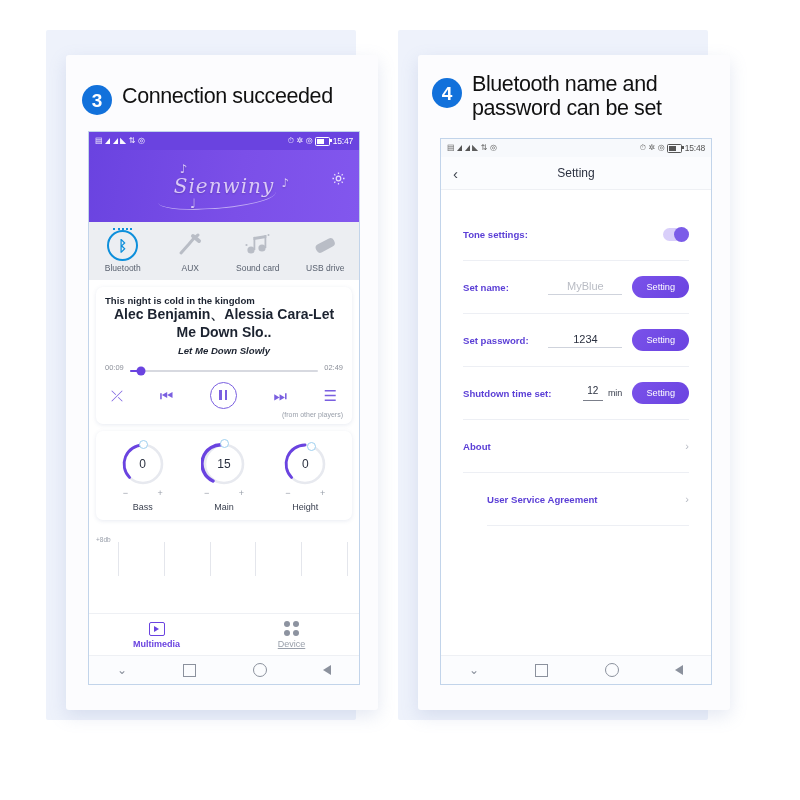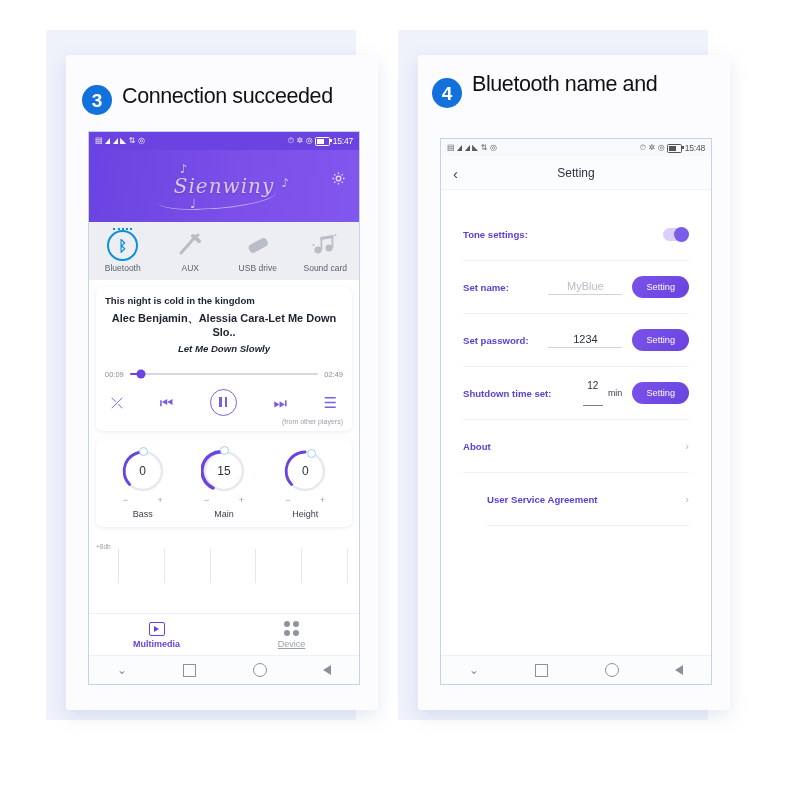--- a/index.html
+++ b/index.html
@@ -246,6 +246,7 @@
     <div class="badge">4</div>
     <div class="cap-text">
       <div>Bluetooth name and</div>
+      <div>password can be set</div>
     </div>
   </div>
 

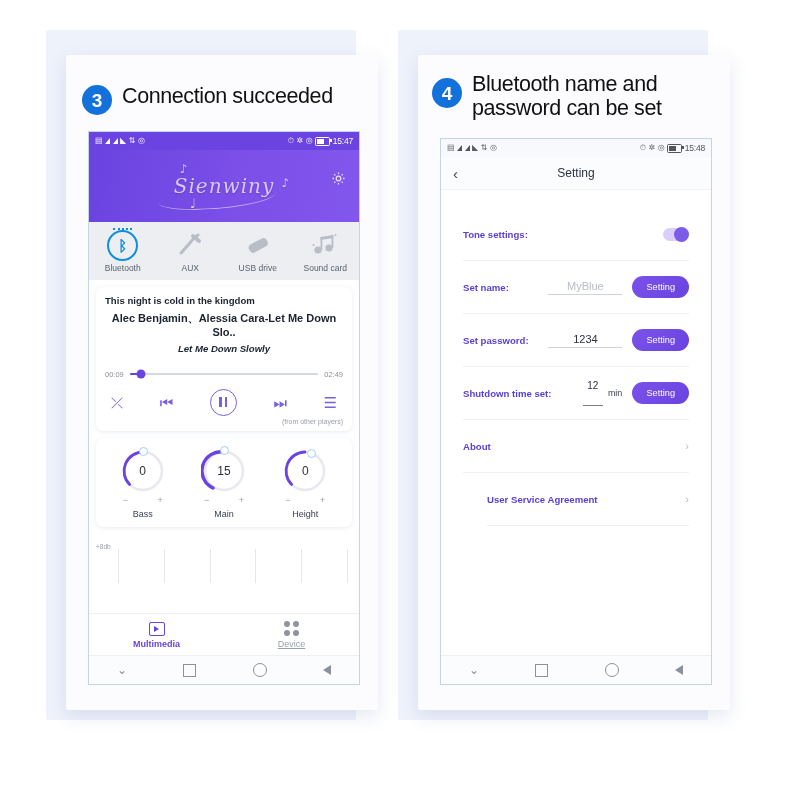--- a/index.html
+++ b/index.html
@@ -301,14 +301,6 @@
           </svg>
         </div>
         <div class="lb">AUX</div>
-      </div>
-      <div class="src">
-        <div class="ic">
-          <svg width="30" height="26" viewBox="0 0 30 26">
-            <rect x="5" y="9" width="20" height="9" rx="4" fill="#b9bdc6" transform="rotate(-28 15 13)"></rect>
-          </svg>
-        </div>
-        <div class="lb">USB drive</div>
       </div>
       <div class="src">
         <div class="ic">
@@ -324,6 +316,14 @@
         </div>
         <div class="lb">Sound card</div>
       </div>
+      <div class="src">
+        <div class="ic">
+          <svg width="30" height="26" viewBox="0 0 30 26">
+            <rect x="5" y="9" width="20" height="9" rx="4" fill="#b9bdc6" transform="rotate(-28 15 13)"></rect>
+          </svg>
+        </div>
+        <div class="lb">USB drive</div>
+      </div>
     </div>
 
     <div class="mcard">

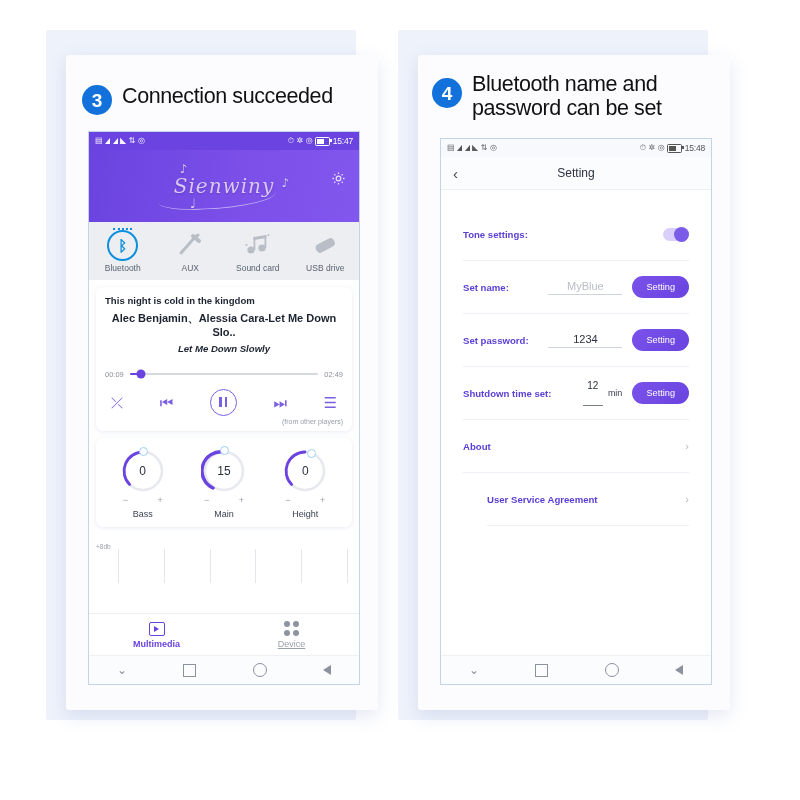--- a/index.html
+++ b/index.html
@@ -114,7 +114,7 @@
     box-shadow:0 1px 4px rgba(90,110,160,.14);padding:8px 9px 6px;
   }
   .ttl1{font-size:9.6px;font-weight:bold;color:#1c2330;text-align:left;}
-  .ttl2{font-size:11px;font-weight:bold;color:#1c2330;text-align:center;margin-top:5px;}
+  .ttl2{font-size:14px;font-weight:bold;color:#1c2330;text-align:center;}
   .ttl3{font-size:9.6px;font-weight:bold;color:#1c2330;text-align:center;margin-top:5px;font-style:italic;}
   .prog{display:flex;align-items:center;gap:6px;margin-top:16px;}
   .t-el,.t-tot{font-size:7.5px;color:#8b8f99;}

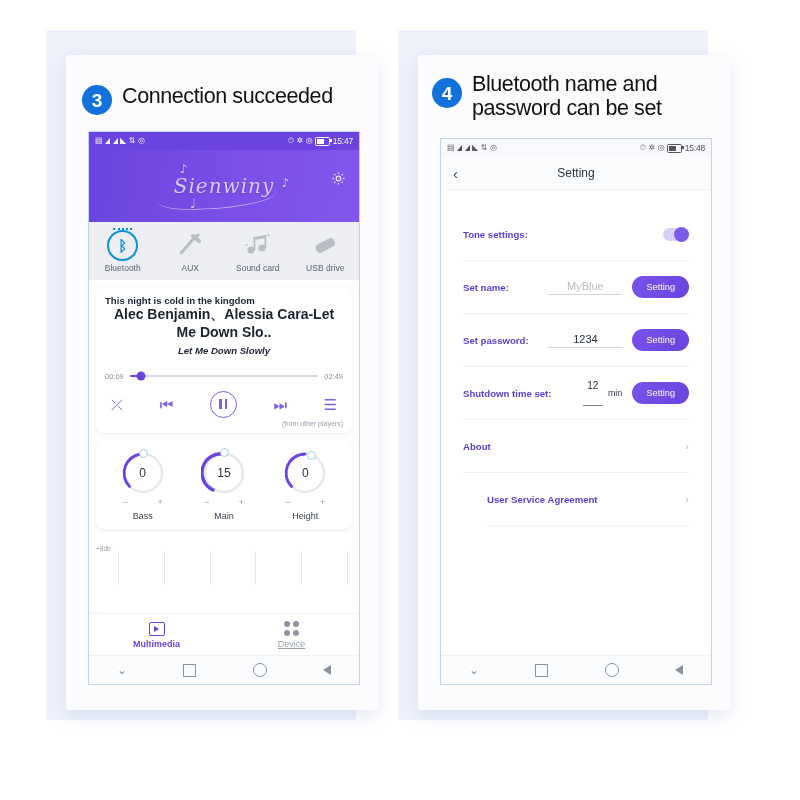--- a/index.html
+++ b/index.html
@@ -116,7 +116,7 @@
   .ttl1{font-size:9.6px;font-weight:bold;color:#1c2330;text-align:left;}
   .ttl2{font-size:14px;font-weight:bold;color:#1c2330;text-align:center;}
   .ttl3{font-size:9.6px;font-weight:bold;color:#1c2330;text-align:center;margin-top:5px;font-style:italic;}
-  .prog{display:flex;align-items:center;gap:6px;margin-top:16px;}
+  .prog{display:flex;align-items:flex-end;gap:6px;margin-top:7px;}
   .t-el,.t-tot{font-size:7.5px;color:#8b8f99;}
   .bar{flex:1;height:2px;background:#d7d9e0;border-radius:2px;position:relative;}
   .bar .fill{position:absolute;left:0;top:0;height:2px;background:#6a43e0;width:6%;border-radius:2px;}

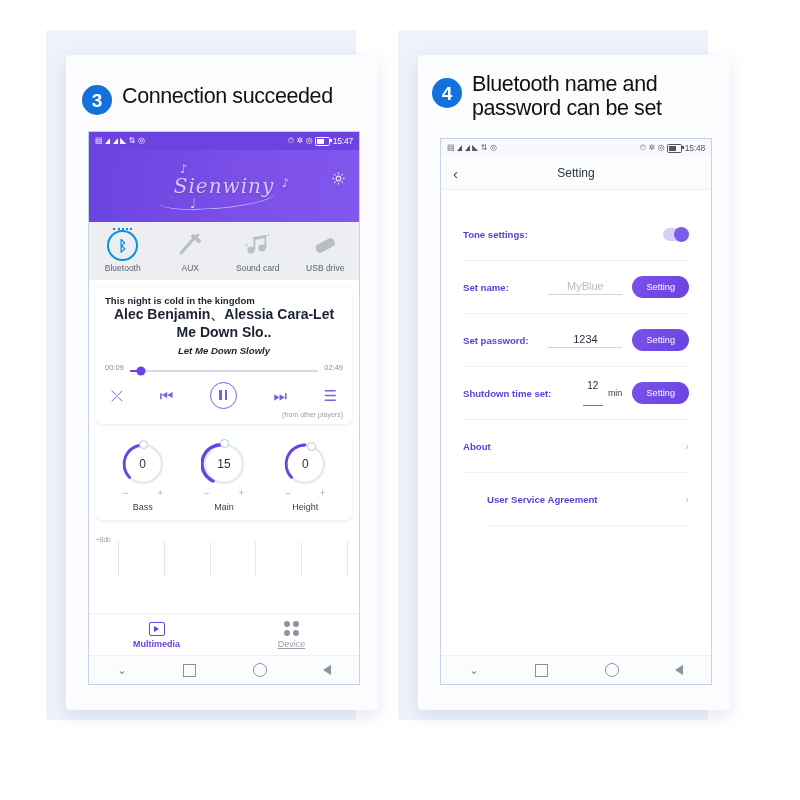--- a/index.html
+++ b/index.html
@@ -218,7 +218,7 @@
     font-size:11px;padding:0 6px 2px;color:#2b3140;
   }
   .inp.ph{color:#b9bcc4;}
-  .mini{width:20px;border-bottom:1px solid #7b7f8a;font-size:10px;text-align:center;color:#2b3140;padding-bottom:14px;}
+  .mini{width:20px;border-bottom:1px solid #7b7f8a;font-size:10px;text-align:center;color:#2b3140;padding-bottom:4px;}
   .unit{font-size:9px;color:#3b4150;margin-left:5px;}
   .sbtn{
     background:linear-gradient(135deg,#7a52ea,#6a43e0);color:#fff;font-size:9.2px;

